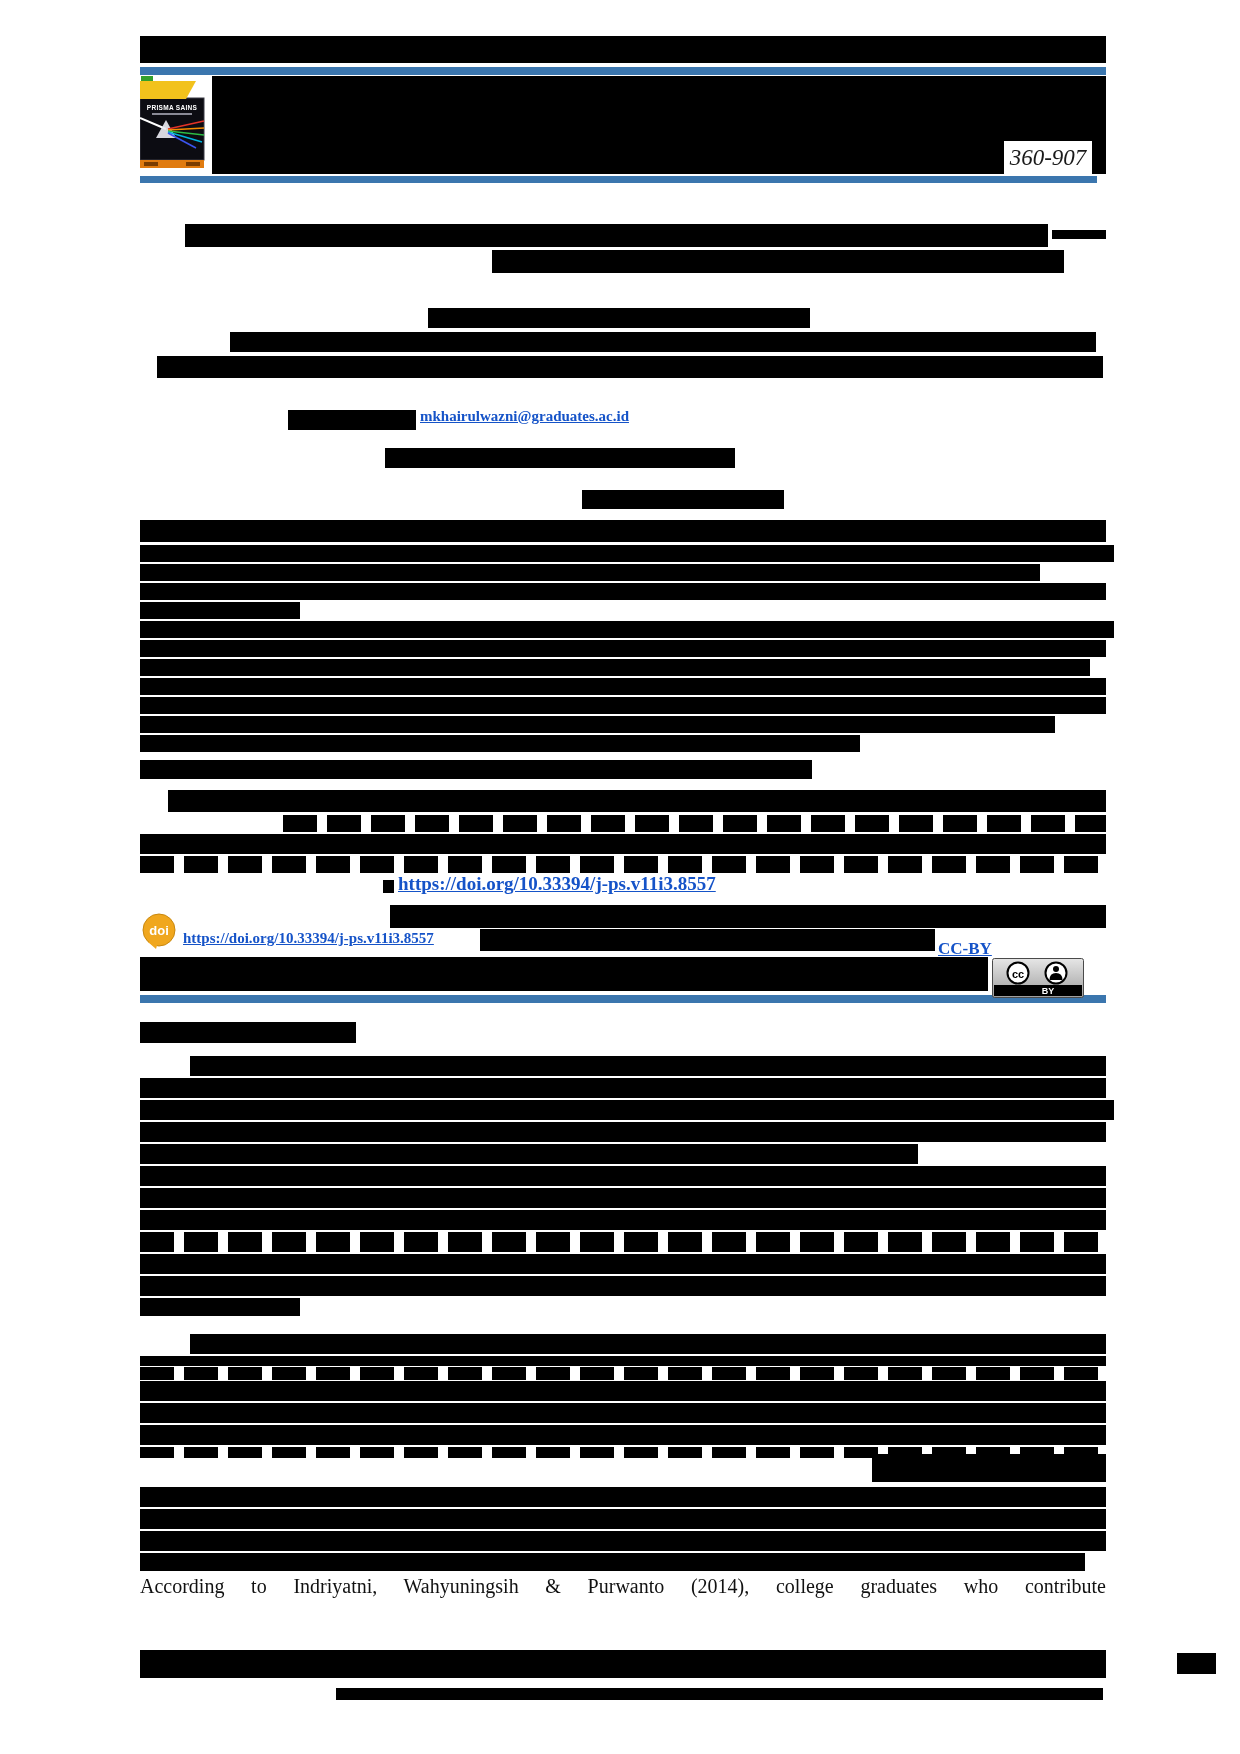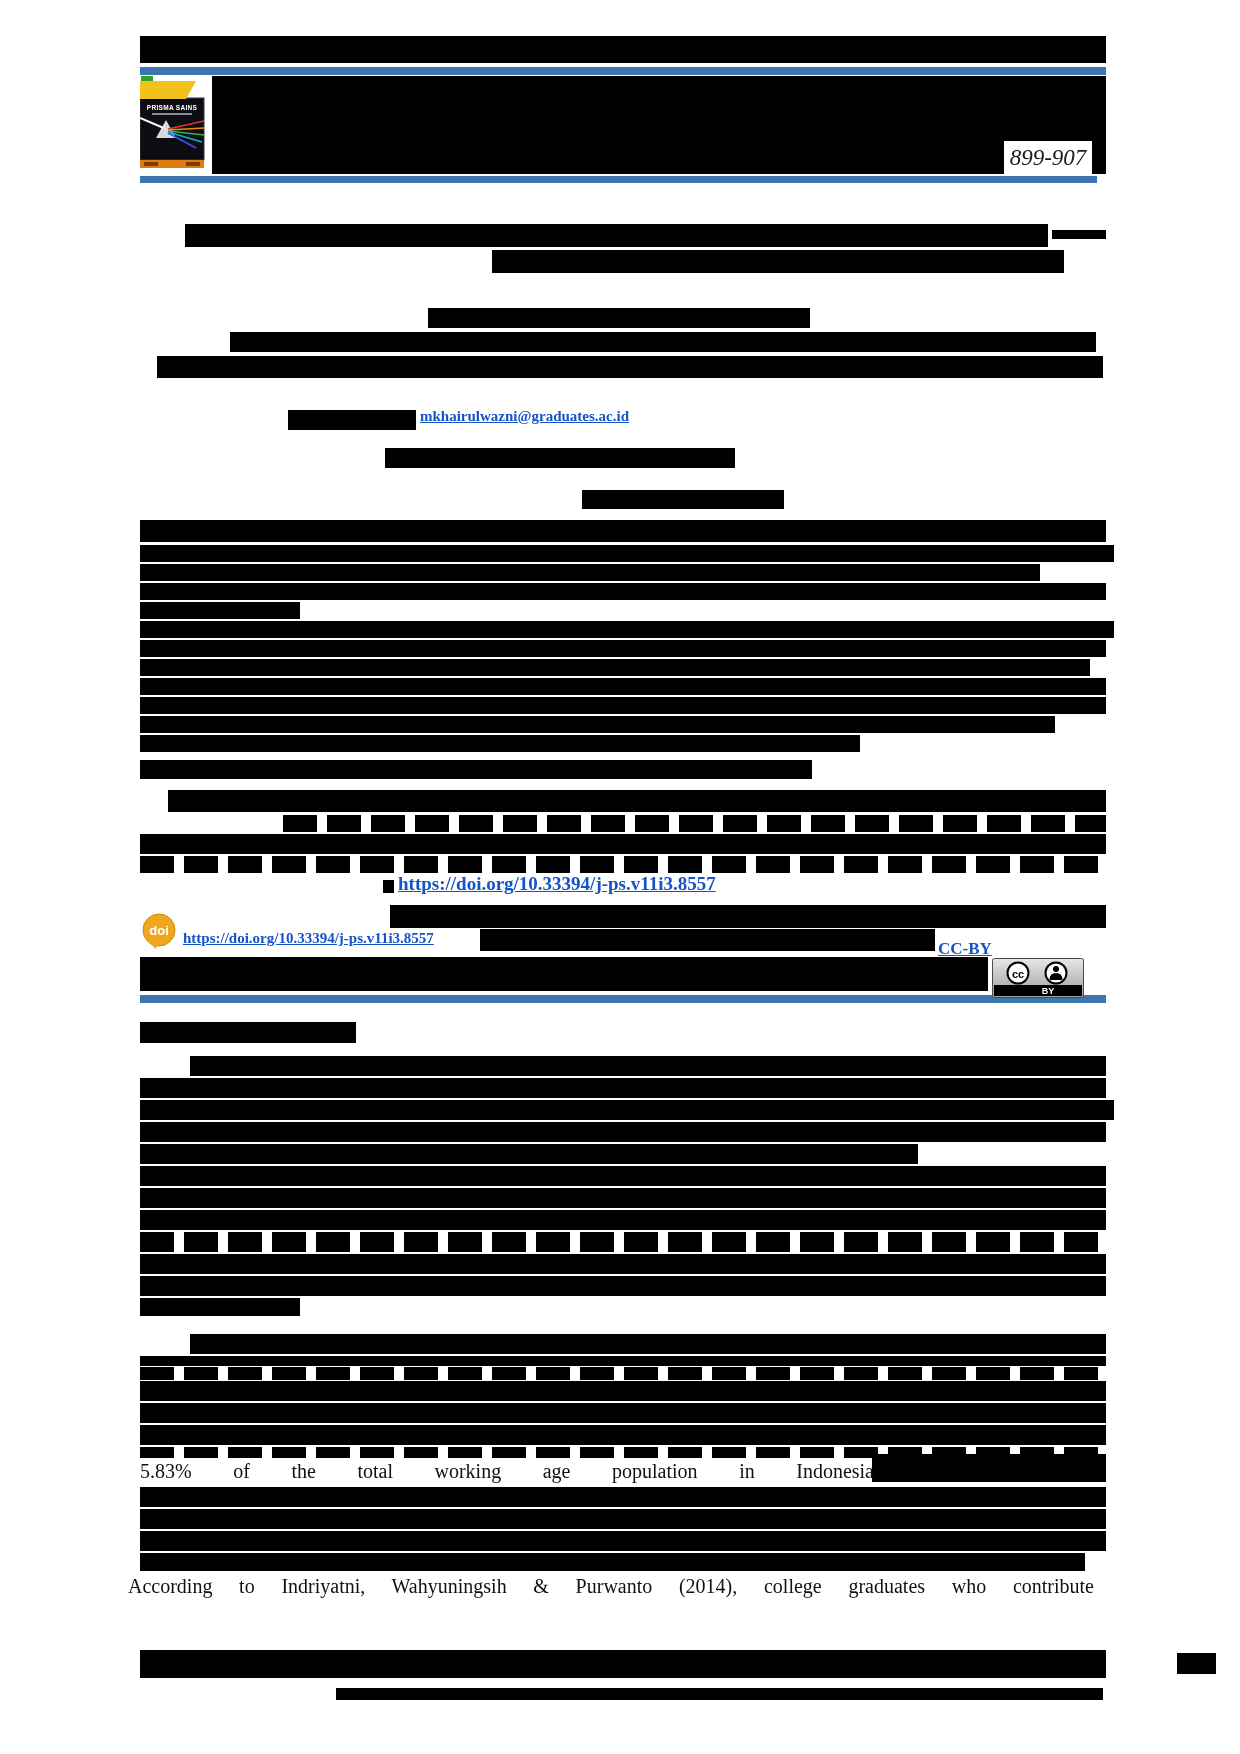--- a/index.html
+++ b/index.html
@@ -129,7 +129,7 @@
   </div>
 
   <div class="pages-box">
-    <span>899-907</span>
+    <span>360-907</span>
   </div>
 
   <div class="email-line" style="left:420px;top:408px;">

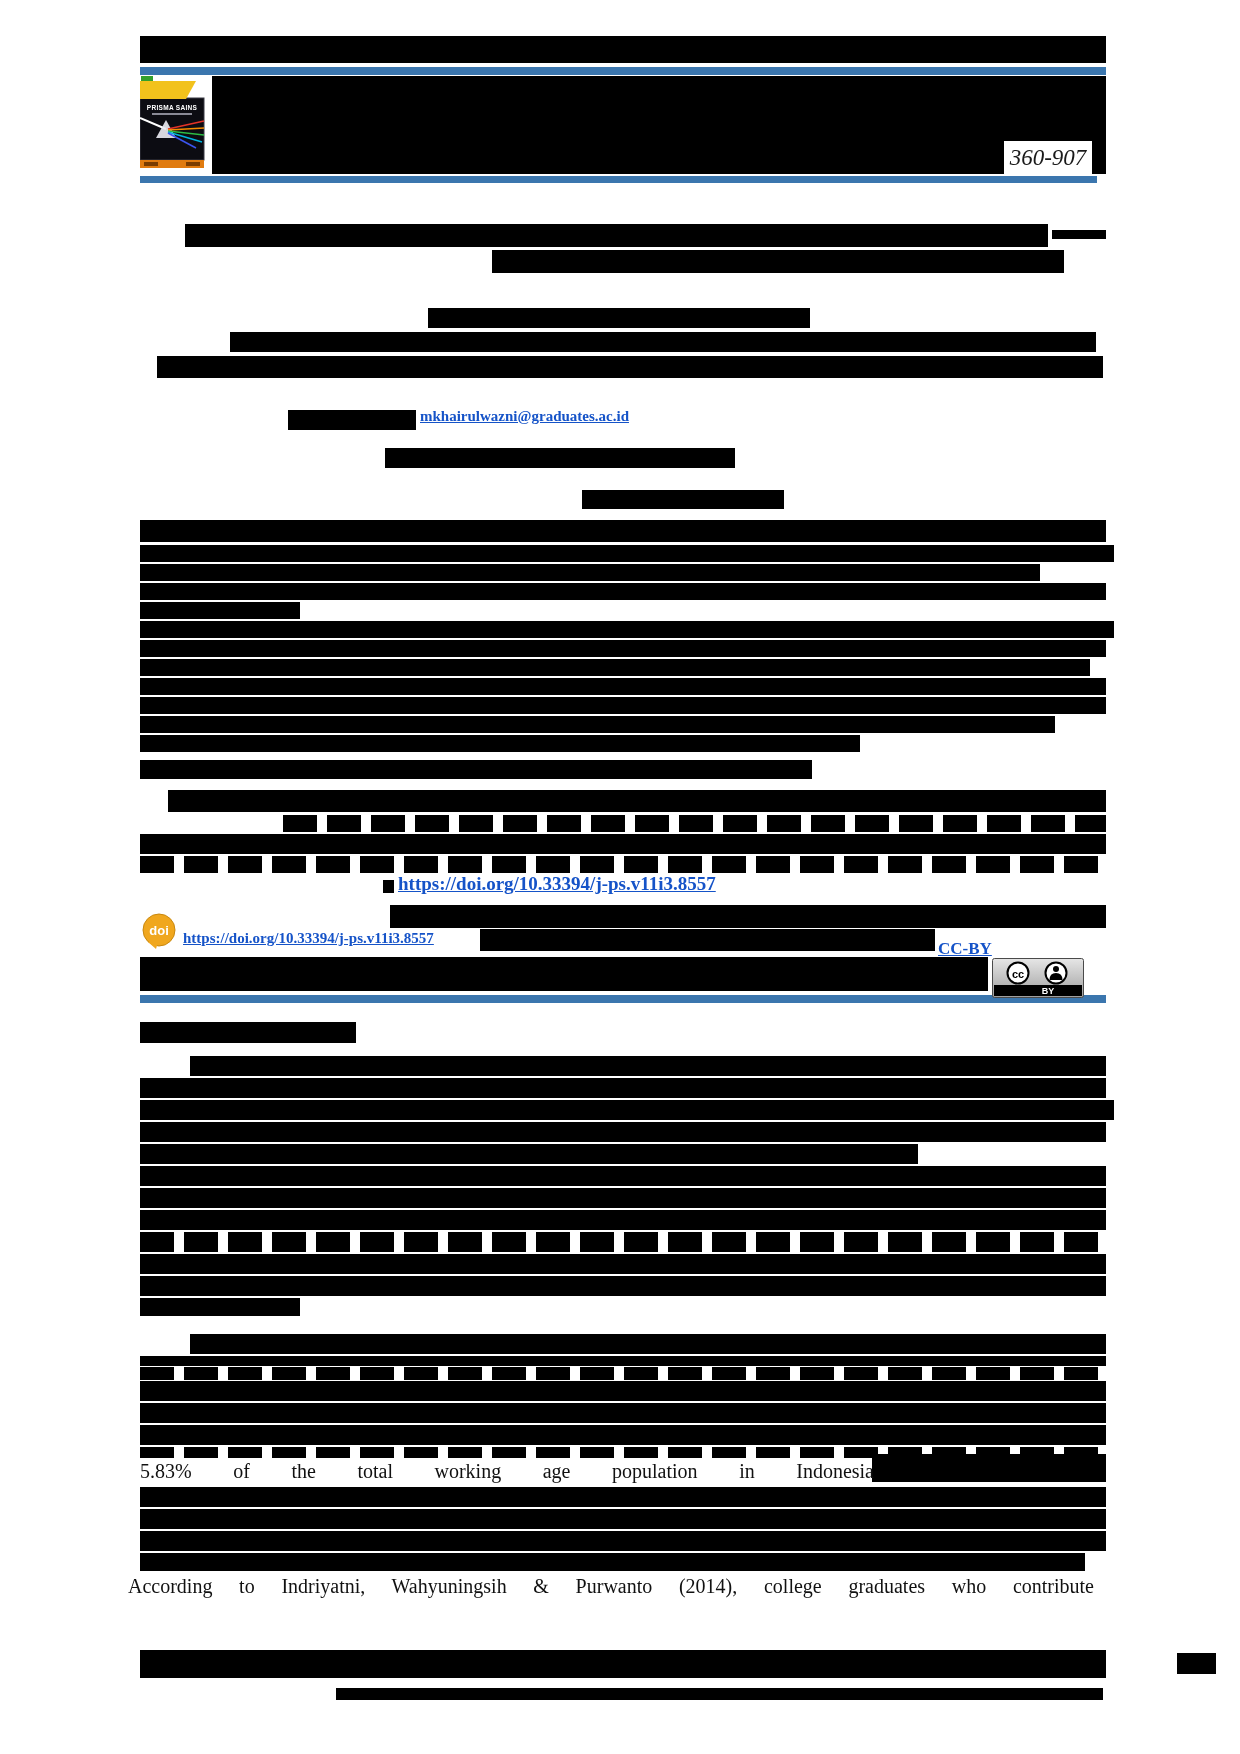--- a/index.html
+++ b/index.html
@@ -173,7 +173,6 @@
     </svg>
   </div>
 
-  <div class="body-line" style="left:140px;top:1457px;width:734px;">5.83% of the total working age population in Indonesia</div>
   <div class="body-line" style="left:128px;top:1572px;width:966px;">According to Indriyatni, Wahyuningsih &amp; Purwanto (2014), college graduates who contribute</div>
 
 </div>

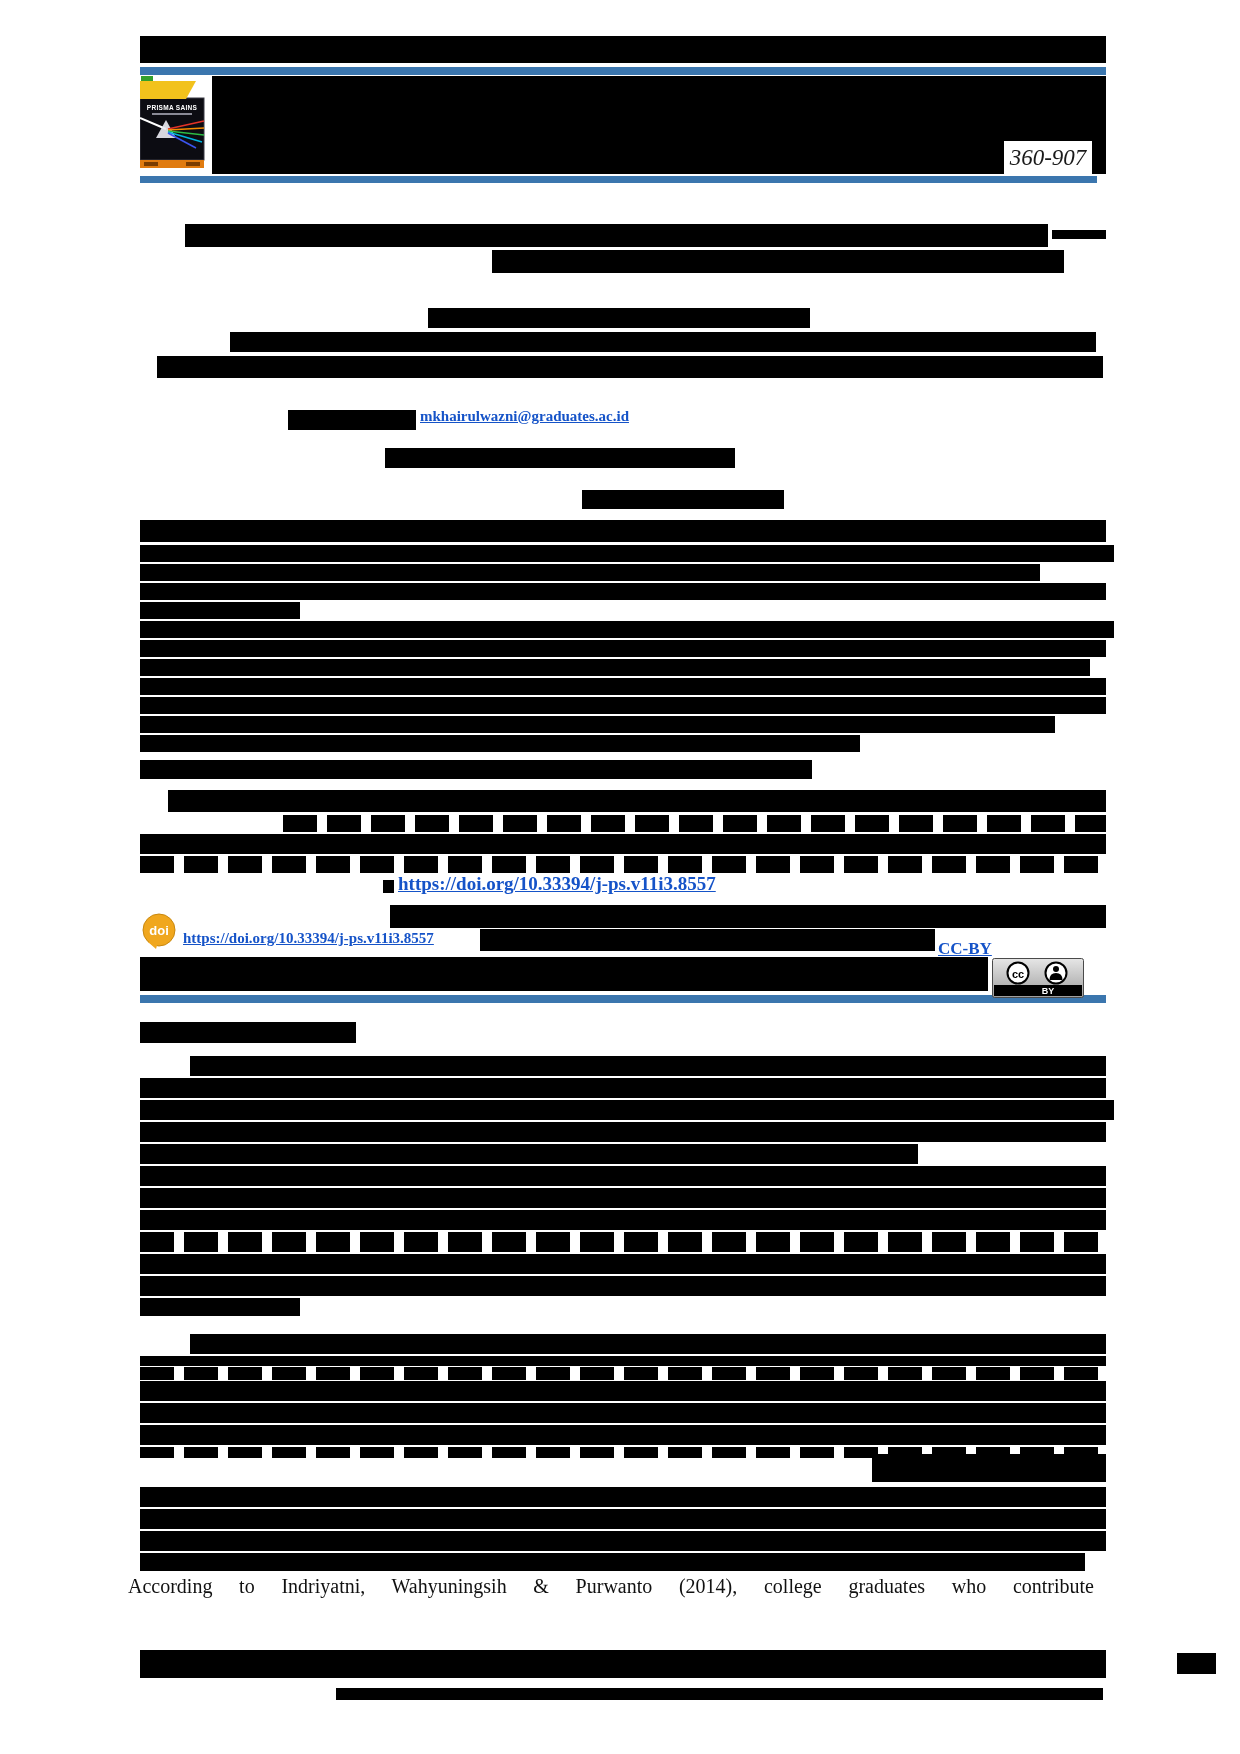--- a/index.html
+++ b/index.html
@@ -173,7 +173,7 @@
     </svg>
   </div>
 
-  <div class="body-line" style="left:128px;top:1572px;width:966px;">According to Indriyatni, Wahyuningsih &amp; Purwanto (2014), college graduates who contribute</div>
+  <div class="body-line" style="left:140px;top:1572px;width:966px;">According to Indriyatni, Wahyuningsih &amp; Purwanto (2014), college graduates who contribute</div>
 
 </div>
 

